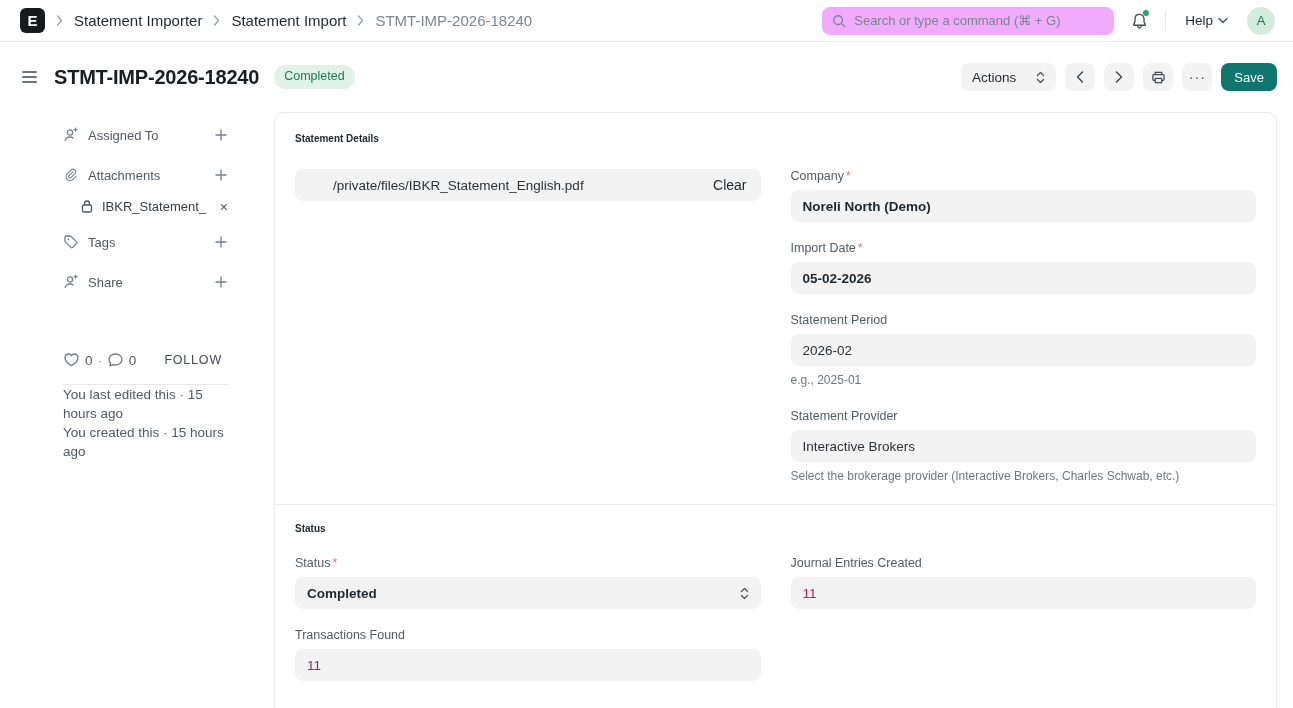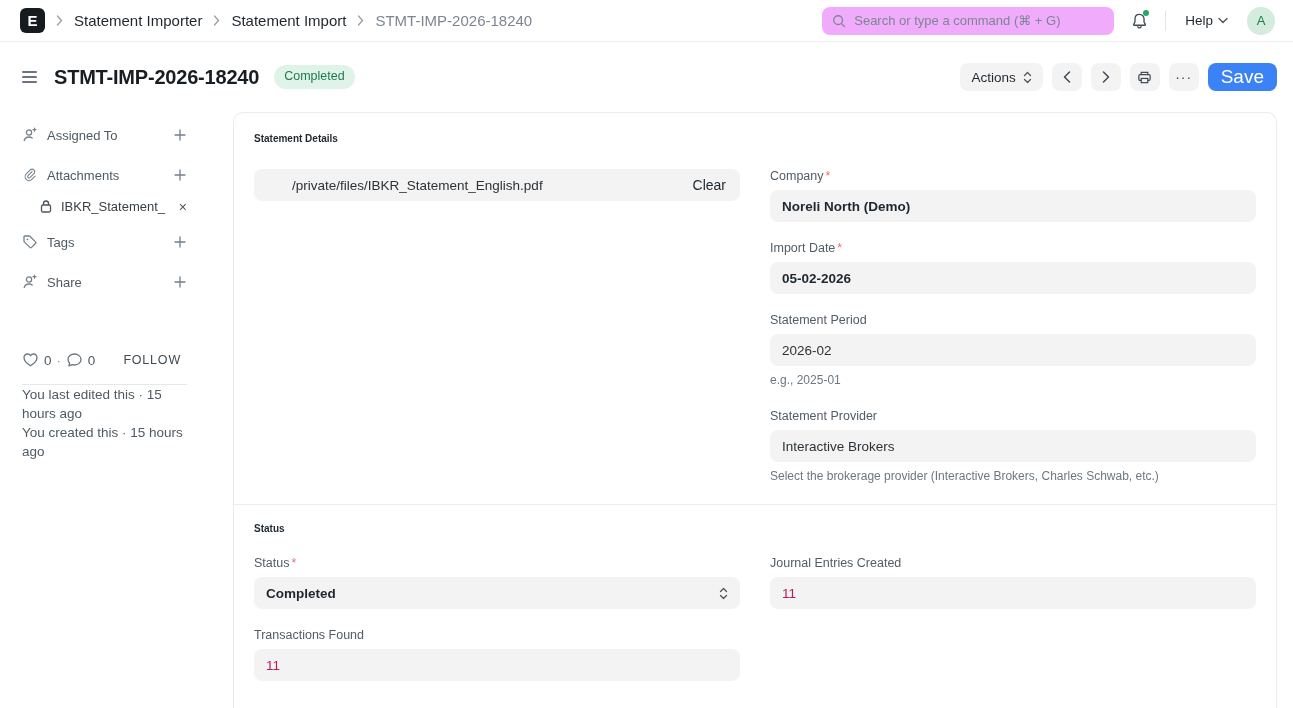--- a/index.html
+++ b/index.html
@@ -61,7 +61,7 @@
   .btn {
     background:#f3f3f3; border:none; border-radius:8px; height:28px;
     font-family:inherit; font-size:13.5px; color:#1f272e;
-    display:flex; align-items:center; gap:7px; padding:0 11px; cursor:pointer;
+    display:flex; align-items:center; gap:20px; padding:0 11px; cursor:pointer;
   }
   .btn-icon { width:30px; padding:0; justify-content:center; }
   .btn-save { background:#3b82f6; color:#fff; padding:0 13px; font-size:19px; }

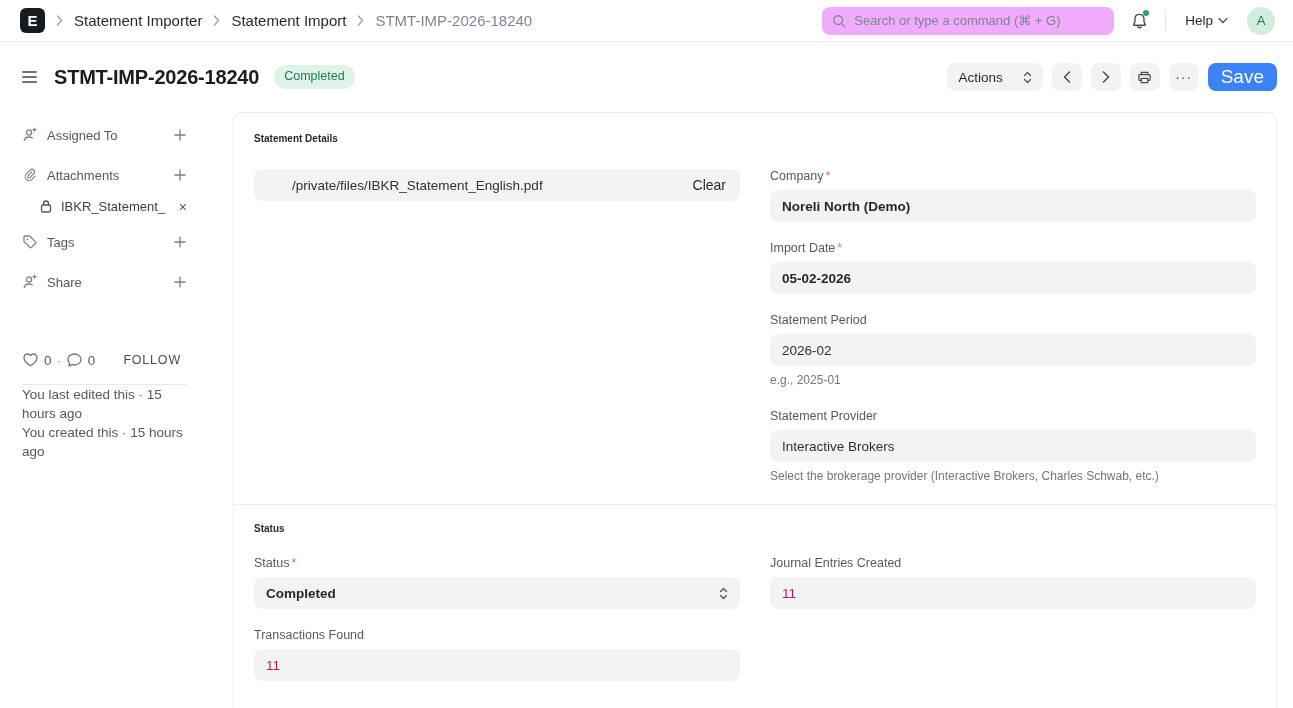--- a/index.html
+++ b/index.html
@@ -64,7 +64,7 @@
     display:flex; align-items:center; gap:20px; padding:0 11px; cursor:pointer;
   }
   .btn-icon { width:30px; padding:0; justify-content:center; }
-  .btn-save { background:#3b82f6; color:#fff; padding:0 13px; font-size:19px; }
+  .btn-save { background:#0f766e; color:#fff; padding:0 13px; font-size:13px; }
 
   
   .layout { display:flex; height:596px; }

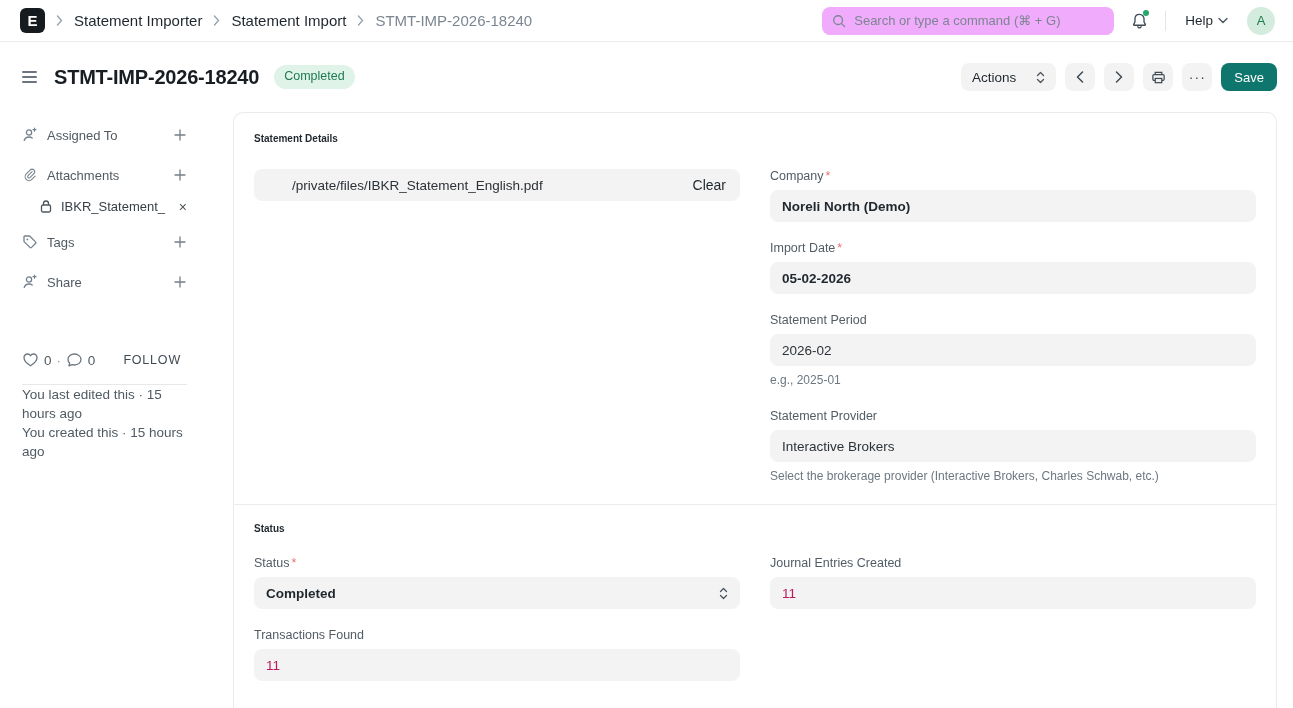--- a/index.html
+++ b/index.html
@@ -67,7 +67,7 @@
   .btn-save { background:#0f766e; color:#fff; padding:0 13px; font-size:13px; }
 
   
-  .layout { display:flex; height:596px; }
+  .layout { display:flex; height:596px;padding-left:41px; }
 
   
   .sidebar { width:233px; flex-shrink:0; padding:15px 0 0 22px; }

